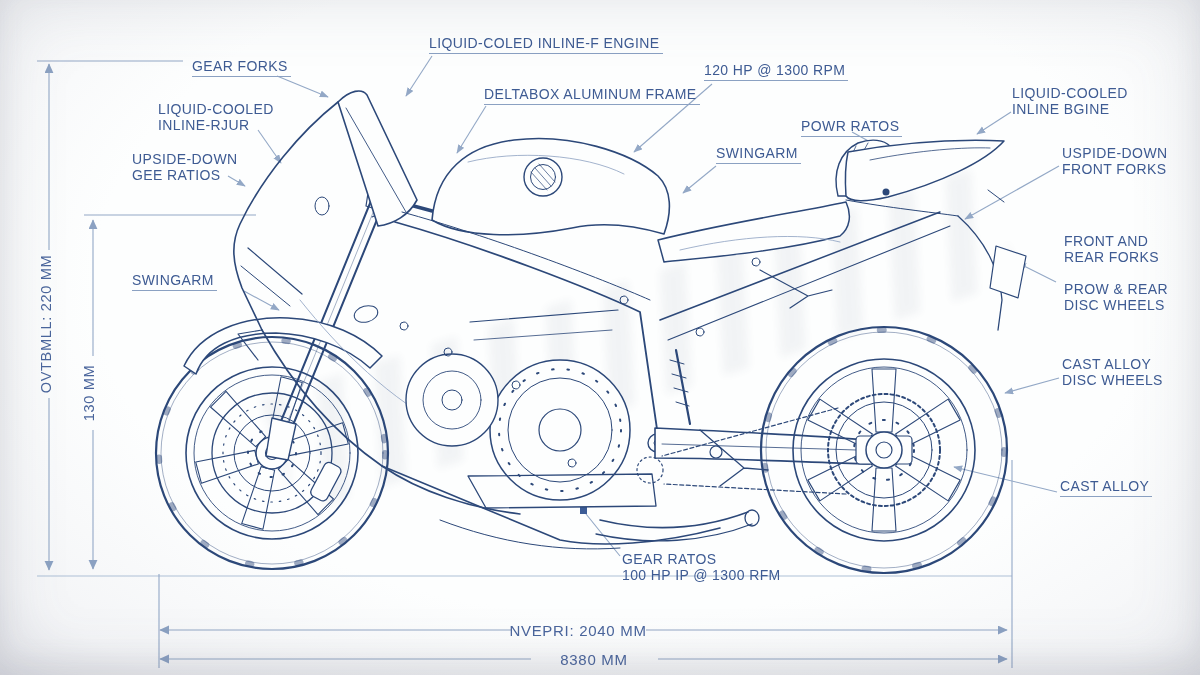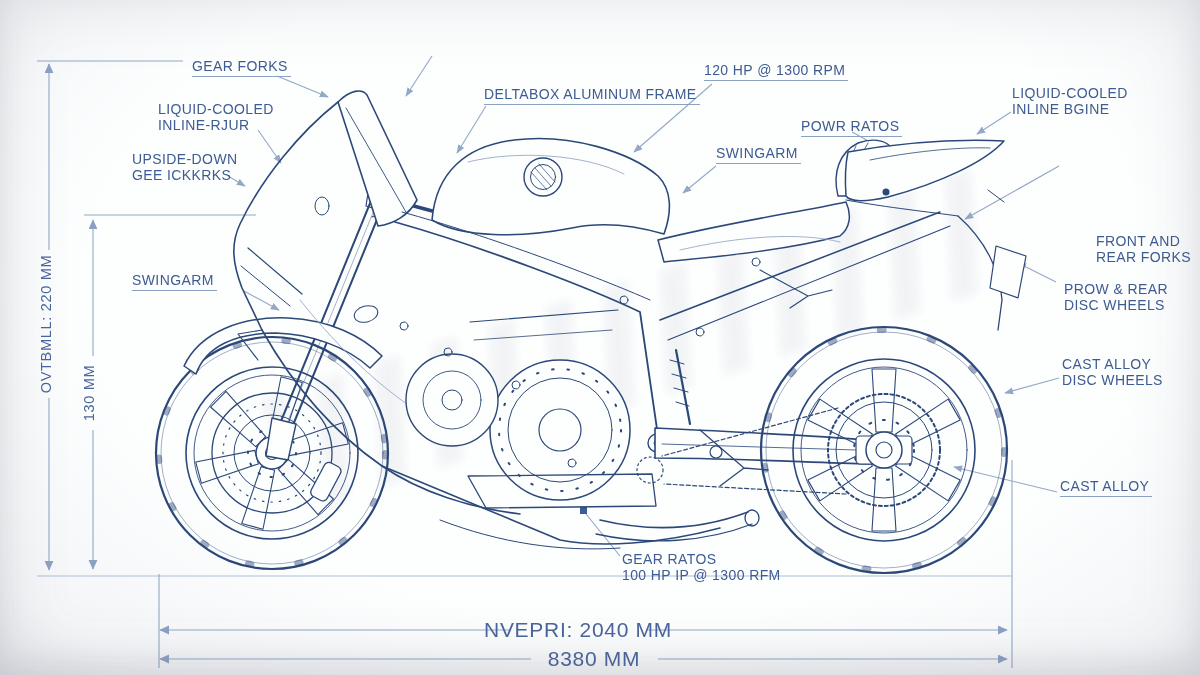--- a/index.html
+++ b/index.html
@@ -259,6 +259,7 @@
 
   <div class="lbl ul" style="left:132px;top:272px">SWINGARM</div>
 
+  <div class="lbl ul" style="left:429px;top:35px">LIQUID-COLED INLINE-F ENGINE</div>
 
   <div class="lbl ul" style="left:484px;top:86px">DELTABOX ALUMINUM FRAME</div>
 

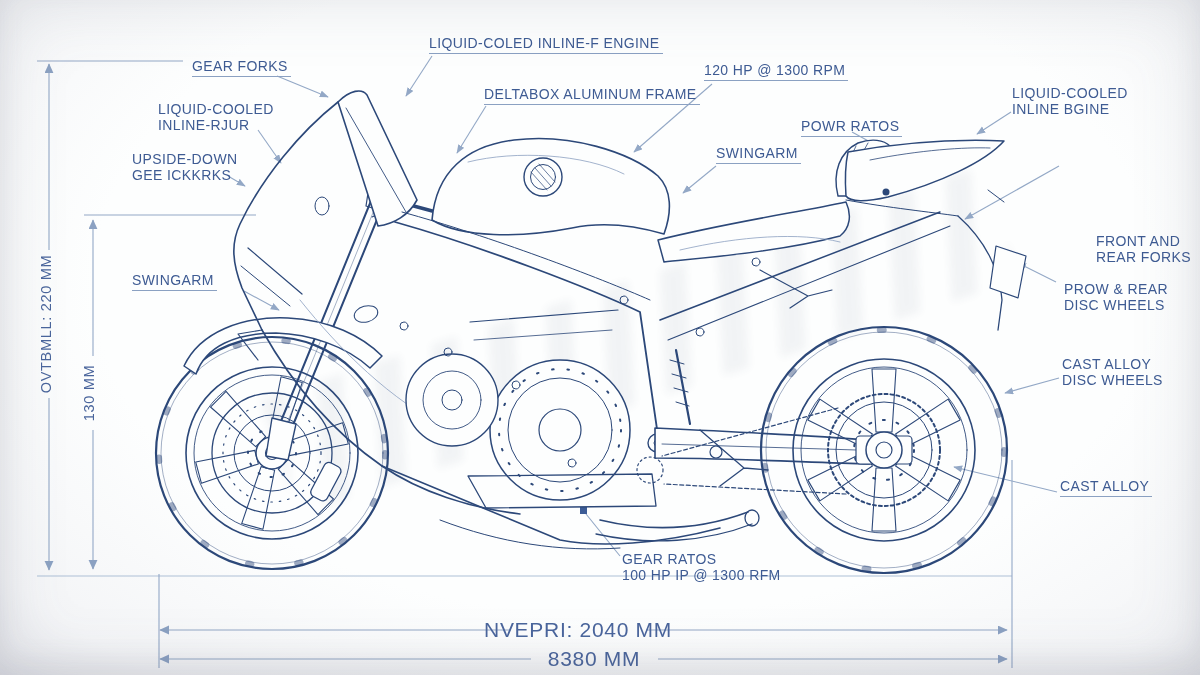--- a/index.html
+++ b/index.html
@@ -274,6 +274,10 @@
     <span>INLINE BGINE</span>
   </div>
 
+  <div class="lbl two" style="left:1062px;top:145px">
+    <span>USPIDE-DOWN</span>
+    <span>FRONT FORKS</span>
+  </div>
 
   <div class="lbl two" style="left:1096px;top:233px">
     <span>FRONT AND</span>

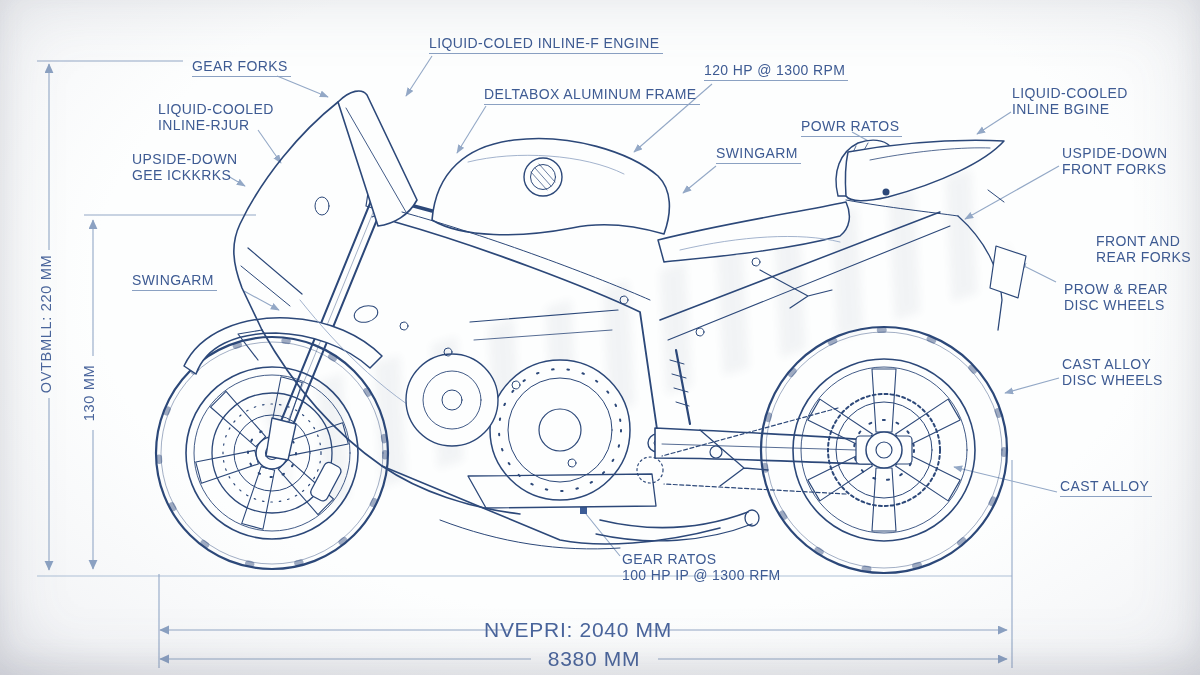--- a/index.html
+++ b/index.html
@@ -254,7 +254,7 @@
 
   <div class="lbl two" style="left:132px;top:151px">
     <span>UPSIDE-DOWN</span>
-    <span>GEE ICKKRKS</span>
+    <span>GEE RATIOS</span>
   </div>
 
   <div class="lbl ul" style="left:132px;top:272px">SWINGARM</div>

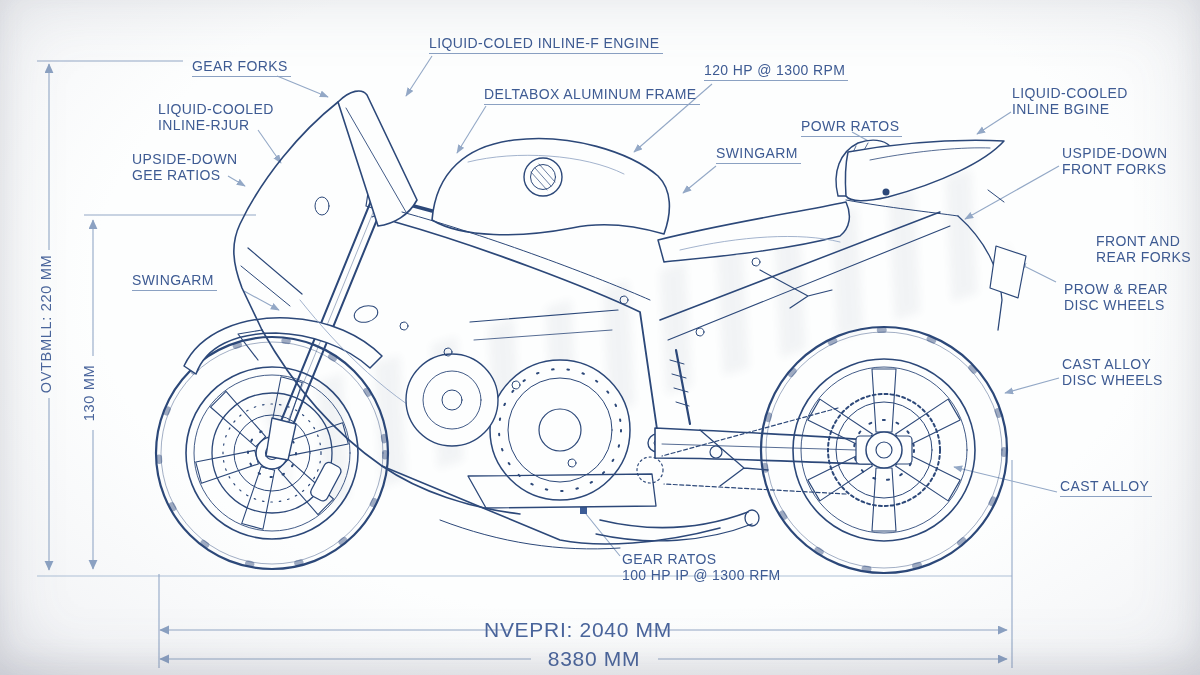--- a/index.html
+++ b/index.html
@@ -279,7 +279,7 @@
     <span>FRONT FORKS</span>
   </div>
 
-  <div class="lbl two" style="left:1096px;top:233px">
+  <div class="lbl two" style="left:1064px;top:233px">
     <span>FRONT AND</span>
     <span>REAR FORKS</span>
   </div>

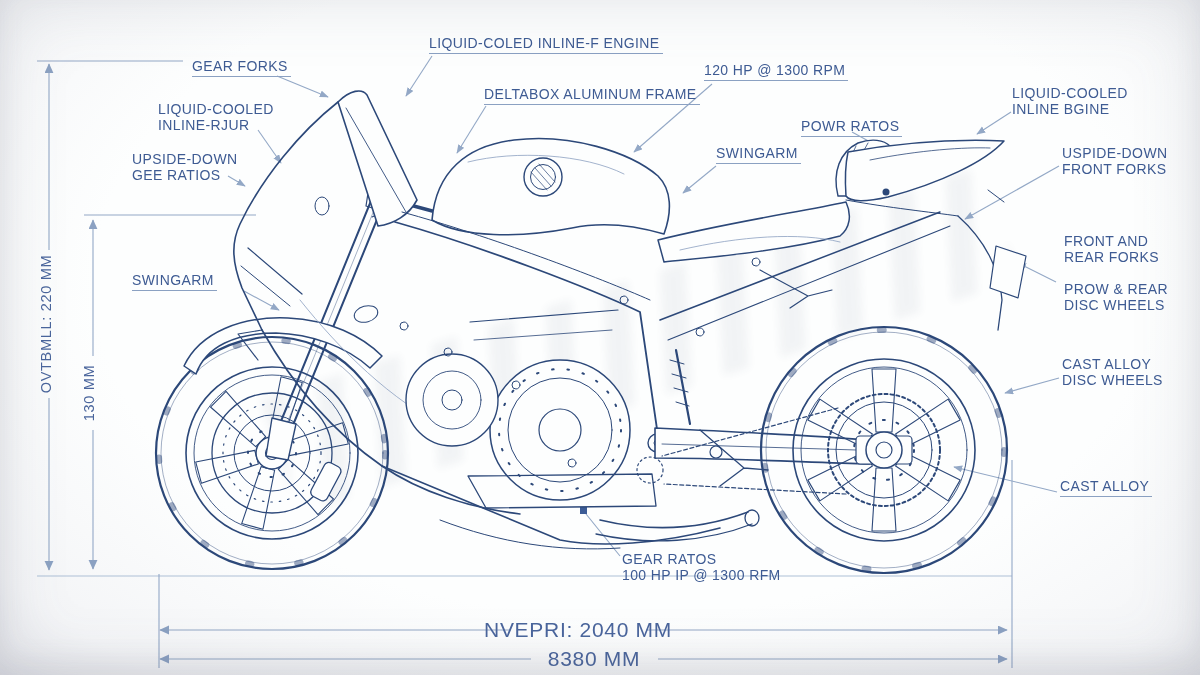--- a/index.html
+++ b/index.html
@@ -18,7 +18,7 @@
   .two span{display:block;}
   .vdim{position:absolute;font-size:14.5px;color:#4a659c;letter-spacing:.7px;
         white-space:nowrap;transform:translate(-50%,-50%) rotate(-90deg);}
-  .hdim{position:absolute;font-size:21px;color:#4a659c;letter-spacing:.7px;
+  .hdim{position:absolute;font-size:15px;color:#4a659c;letter-spacing:.7px;
         white-space:nowrap;transform:translate(-50%,-50%);}
 </style>
 </head>

